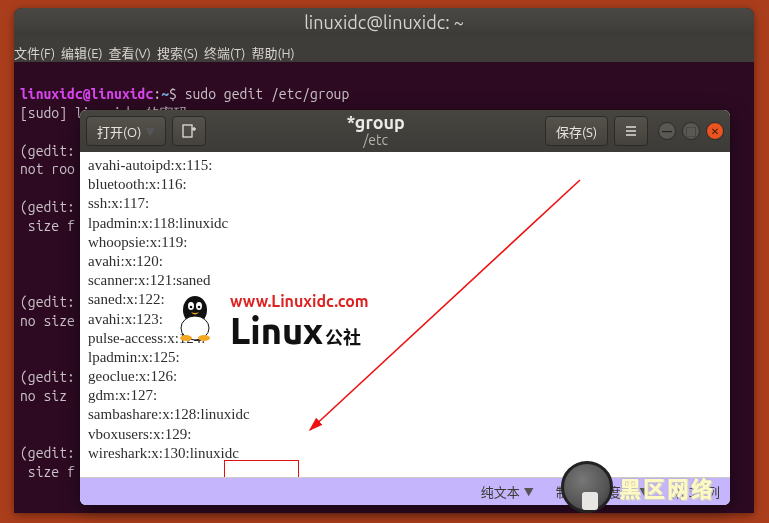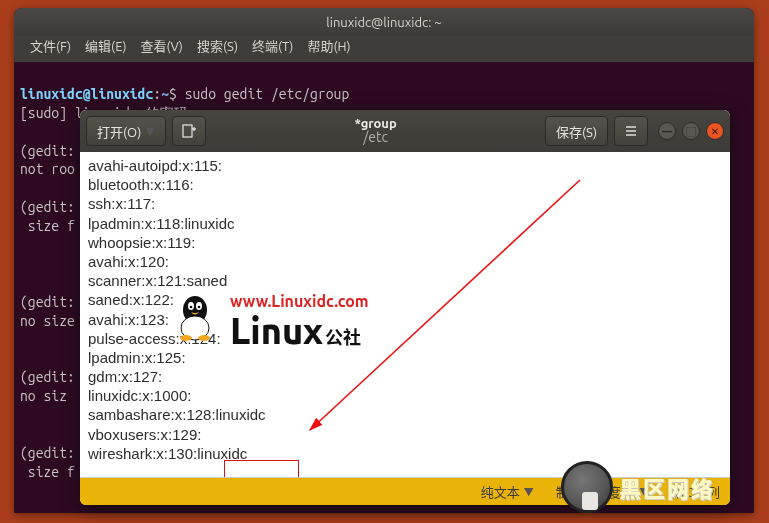--- a/index.html
+++ b/index.html
@@ -22,7 +22,7 @@
   .term-titlebar {
     height: 28px; background: linear-gradient(#4a4845,#3c3b37);
     display: flex; align-items: center; justify-content: center;
-    color: #d7d3cf; font-size: 13px;
+    color: #d7d3cf; font-size: 18px;
     position: relative;
   }
   .term-menubar {

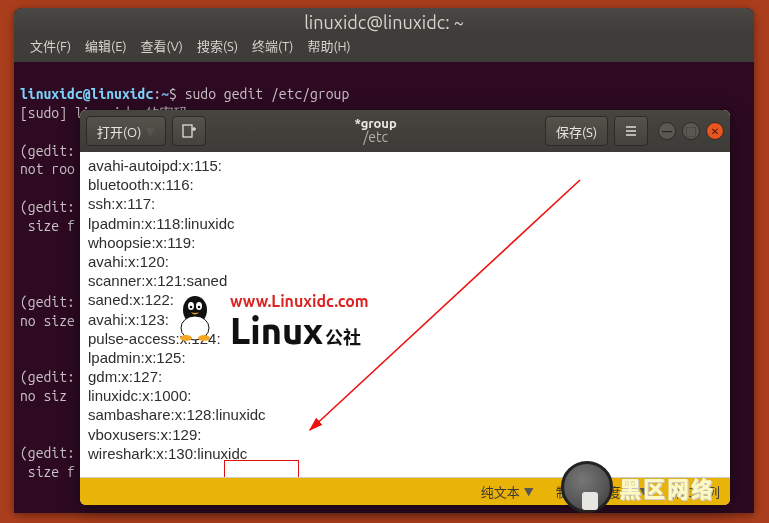--- a/index.html
+++ b/index.html
@@ -27,7 +27,7 @@
   }
   .term-menubar {
     height: 26px; background: #3f3d39;
-    display: flex; align-items: flex-start; padding: 0 16px; gap: 14px;
+    display: flex; align-items: flex-end; padding: 0 0; gap: 6px;
     color: #d7d3cf; font-size: 13px;
   }
   .term-menubar span { cursor: default; }

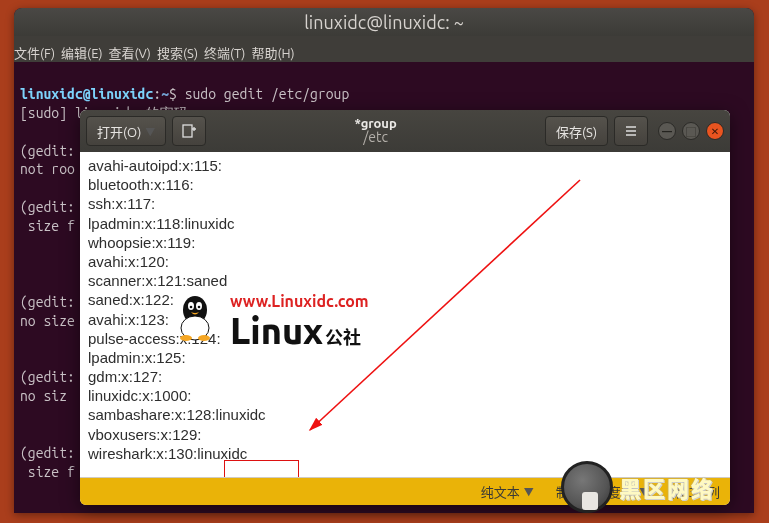--- a/index.html
+++ b/index.html
@@ -37,7 +37,7 @@
     color: #c9c2c6; padding: 4px 6px;
     white-space: pre;
   }
-  .prompt-user { color: #7dd3fc; font-weight: bold; }
+  .prompt-user { color: #d946ef; font-weight: bold; }
   .prompt-sep  { color: #c9c2c6; }
   .prompt-path { color: #729fcf; font-weight: bold; }
   

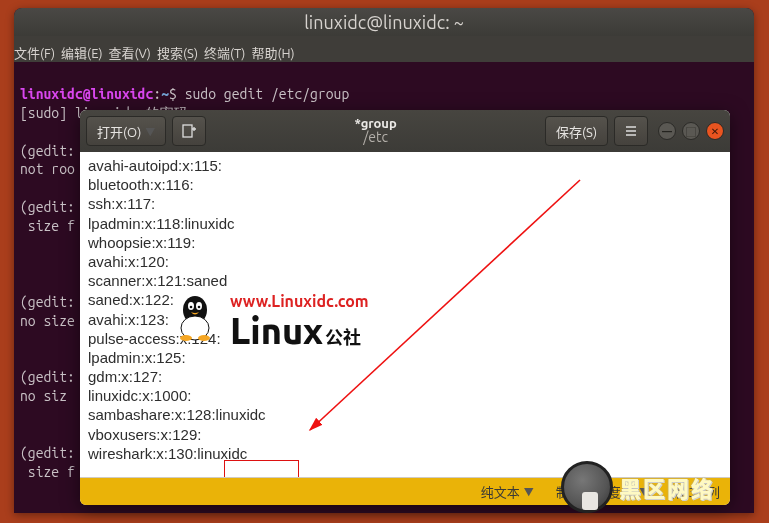--- a/index.html
+++ b/index.html
@@ -65,7 +65,7 @@
   }
   .iconbox { width:34px; justify-content:center; padding:0; }
   .gedit-title { flex:1; text-align:center; line-height:1.1; }
-  .gedit-title .main { font-weight:bold; font-size:13px; color:#eceae7;}
+  .gedit-title .main { font-weight:bold; font-size:18px; color:#eceae7;}
   .gedit-title .sub { font-size:14px; color:#b4b0aa;}
   .winctrl { display:flex; gap:6px; margin-left:4px;}
   .wc { width:18px; height:18px; border-radius:50%; background:#5a5853;

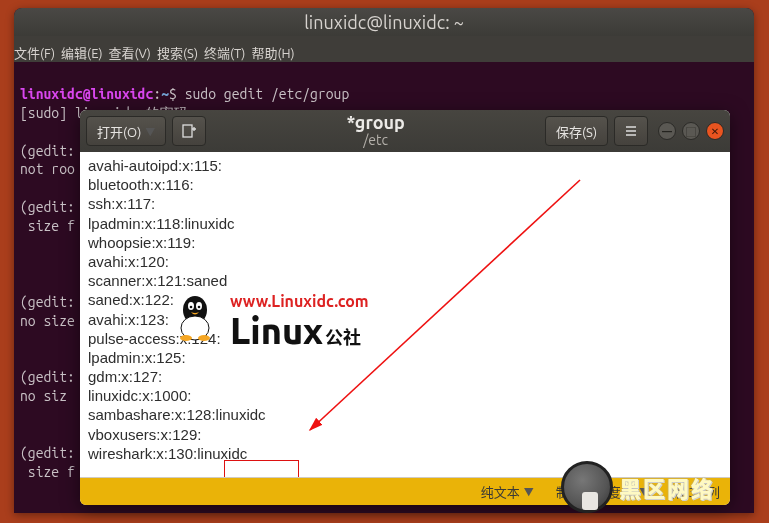--- a/index.html
+++ b/index.html
@@ -74,7 +74,7 @@
   .wc.close{ background:#e95420; color:#3b1608;}
   .gedit-body {
     flex:1; background:#ffffff;
-    font-family: Liberation Sans, sans-serif;
+    font-family: Liberation Serif, serif;
     font-size:15px; line-height:1.28; color:#2e2e2e;
     padding: 4px 8px 4px 8px; position:relative; overflow:hidden;
   }

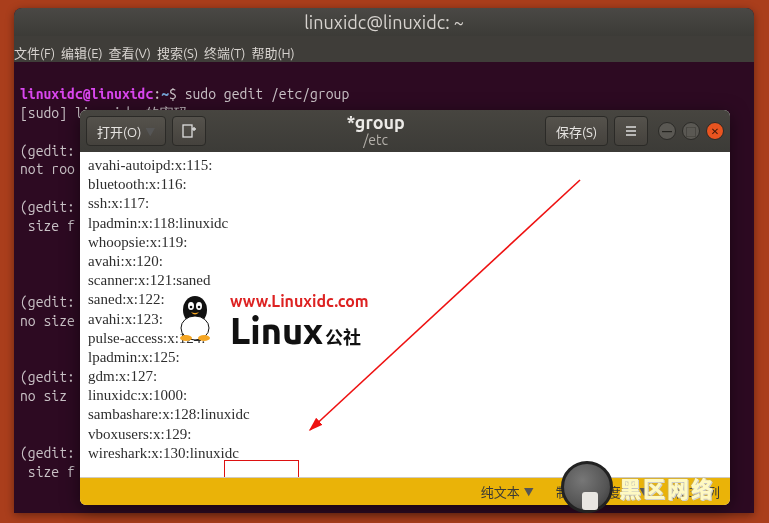--- a/index.html
+++ b/index.html
@@ -203,6 +203,7 @@
 <div class="line">avahi:x:123:</div>
 <div class="line">pulse-access:x:124:</div>
 <div class="line">lpadmin:x:125:</div>
+<div class="line">geoclue:x:126:</div>
 <div class="line">gdm:x:127:</div>
 <div class="line">linuxidc:x:1000:</div>
 <div class="line">sambashare:x:128:linuxidc</div>

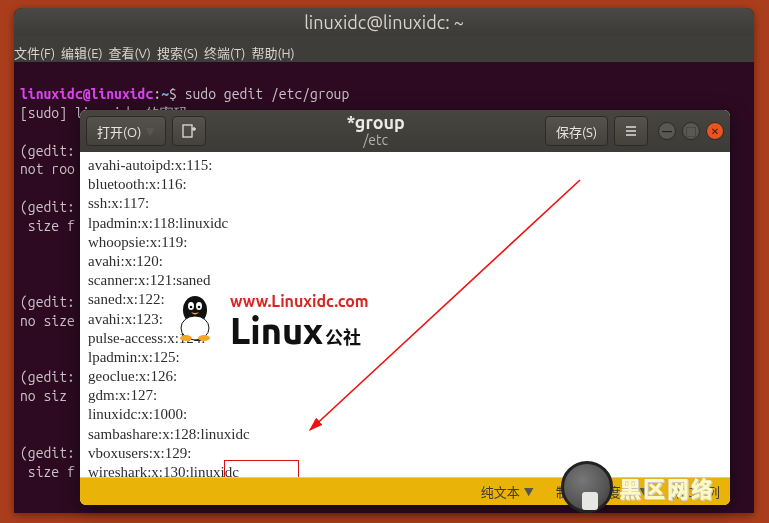--- a/index.html
+++ b/index.html
@@ -205,7 +205,6 @@
 <div class="line">lpadmin:x:125:</div>
 <div class="line">geoclue:x:126:</div>
 <div class="line">gdm:x:127:</div>
-<div class="line">linuxidc:x:1000:</div>
 <div class="line">sambashare:x:128:linuxidc</div>
 <div class="line">vboxusers:x:129:</div>
 <div class="line">wireshark:x:130:linuxidc</div>

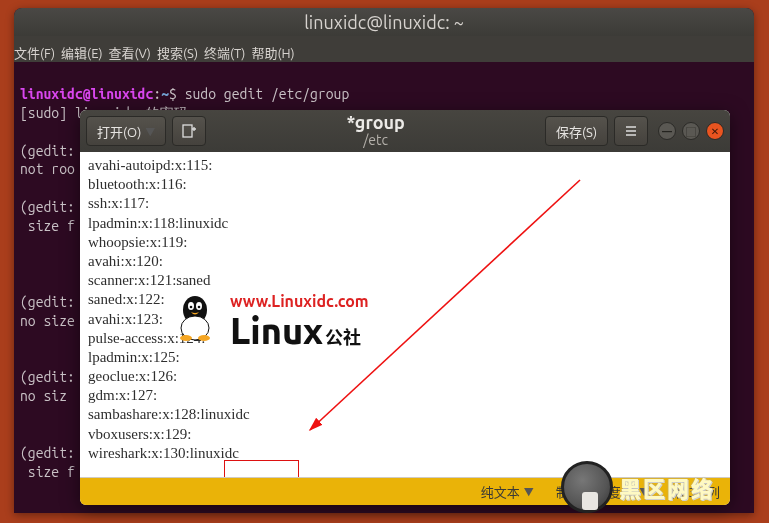--- a/index.html
+++ b/index.html
@@ -83,7 +83,7 @@
     position:absolute; border:1px solid #d11; pointer-events:none;
   }
   .gedit-status {
-    height:28px; background:#eab308; border-top:1px solid #cfcbc5;
+    height:28px; background:#c4b5fd; border-top:1px solid #cfcbc5;
     display:flex; align-items:center; justify-content:flex-end;
     gap:22px; padding:0 10px; font-size:13px; color:#3b3a36;
   }

